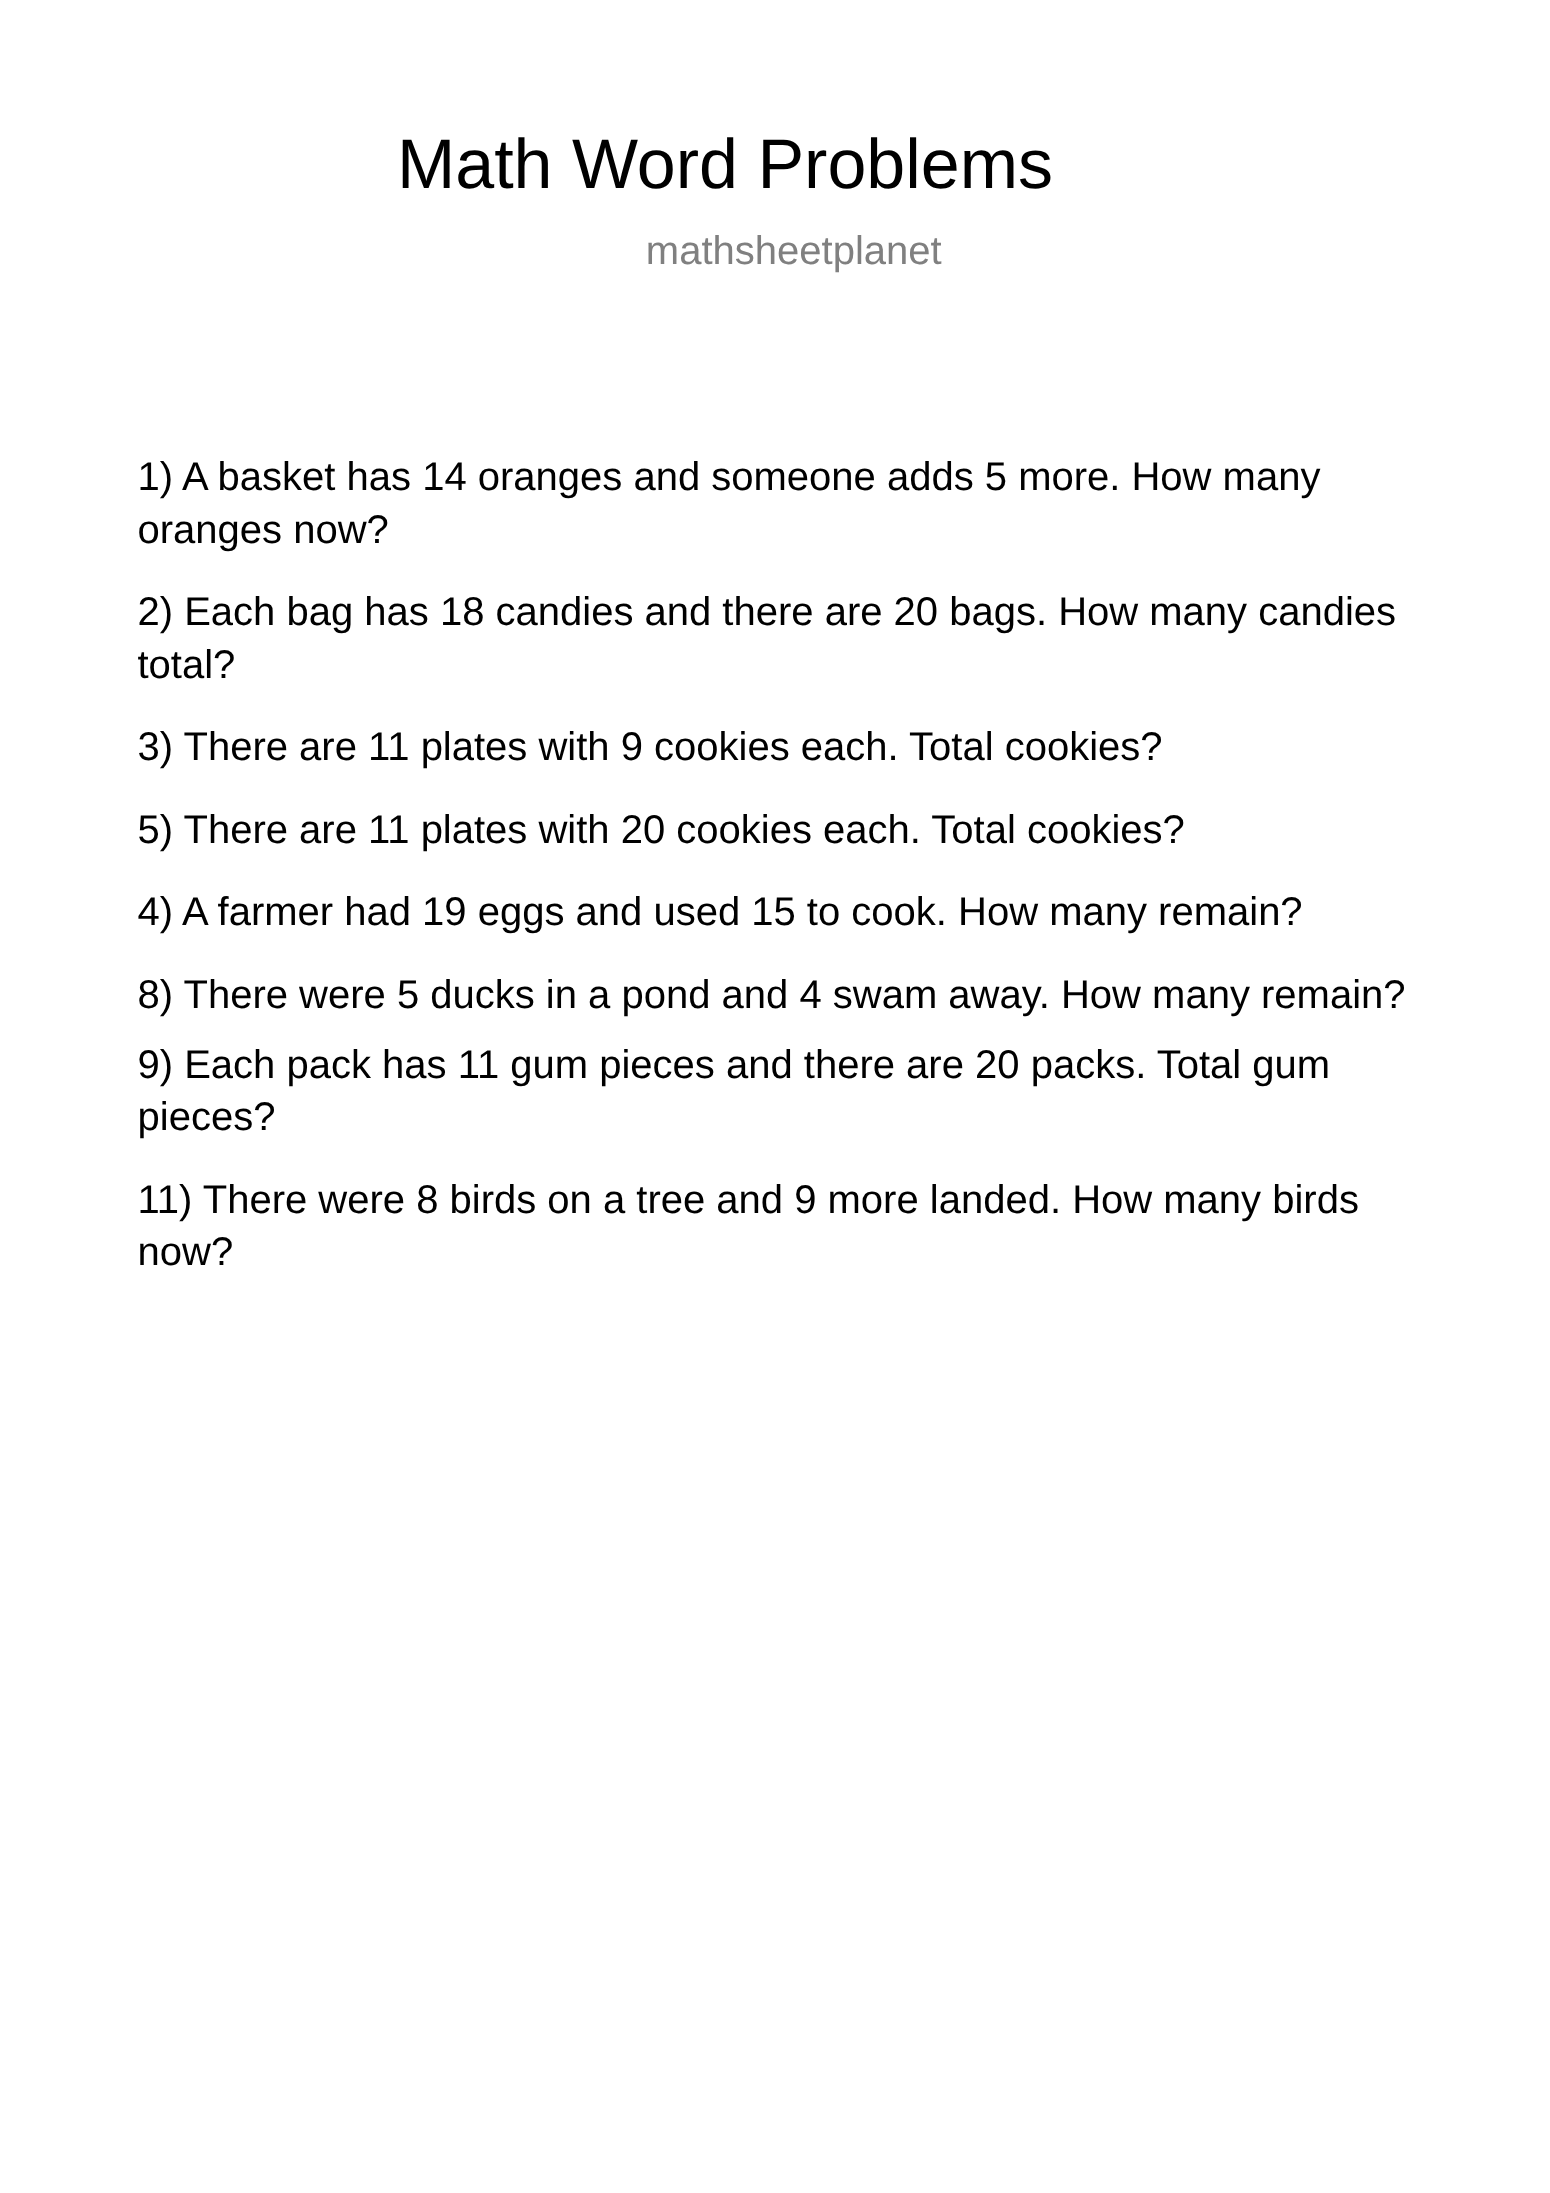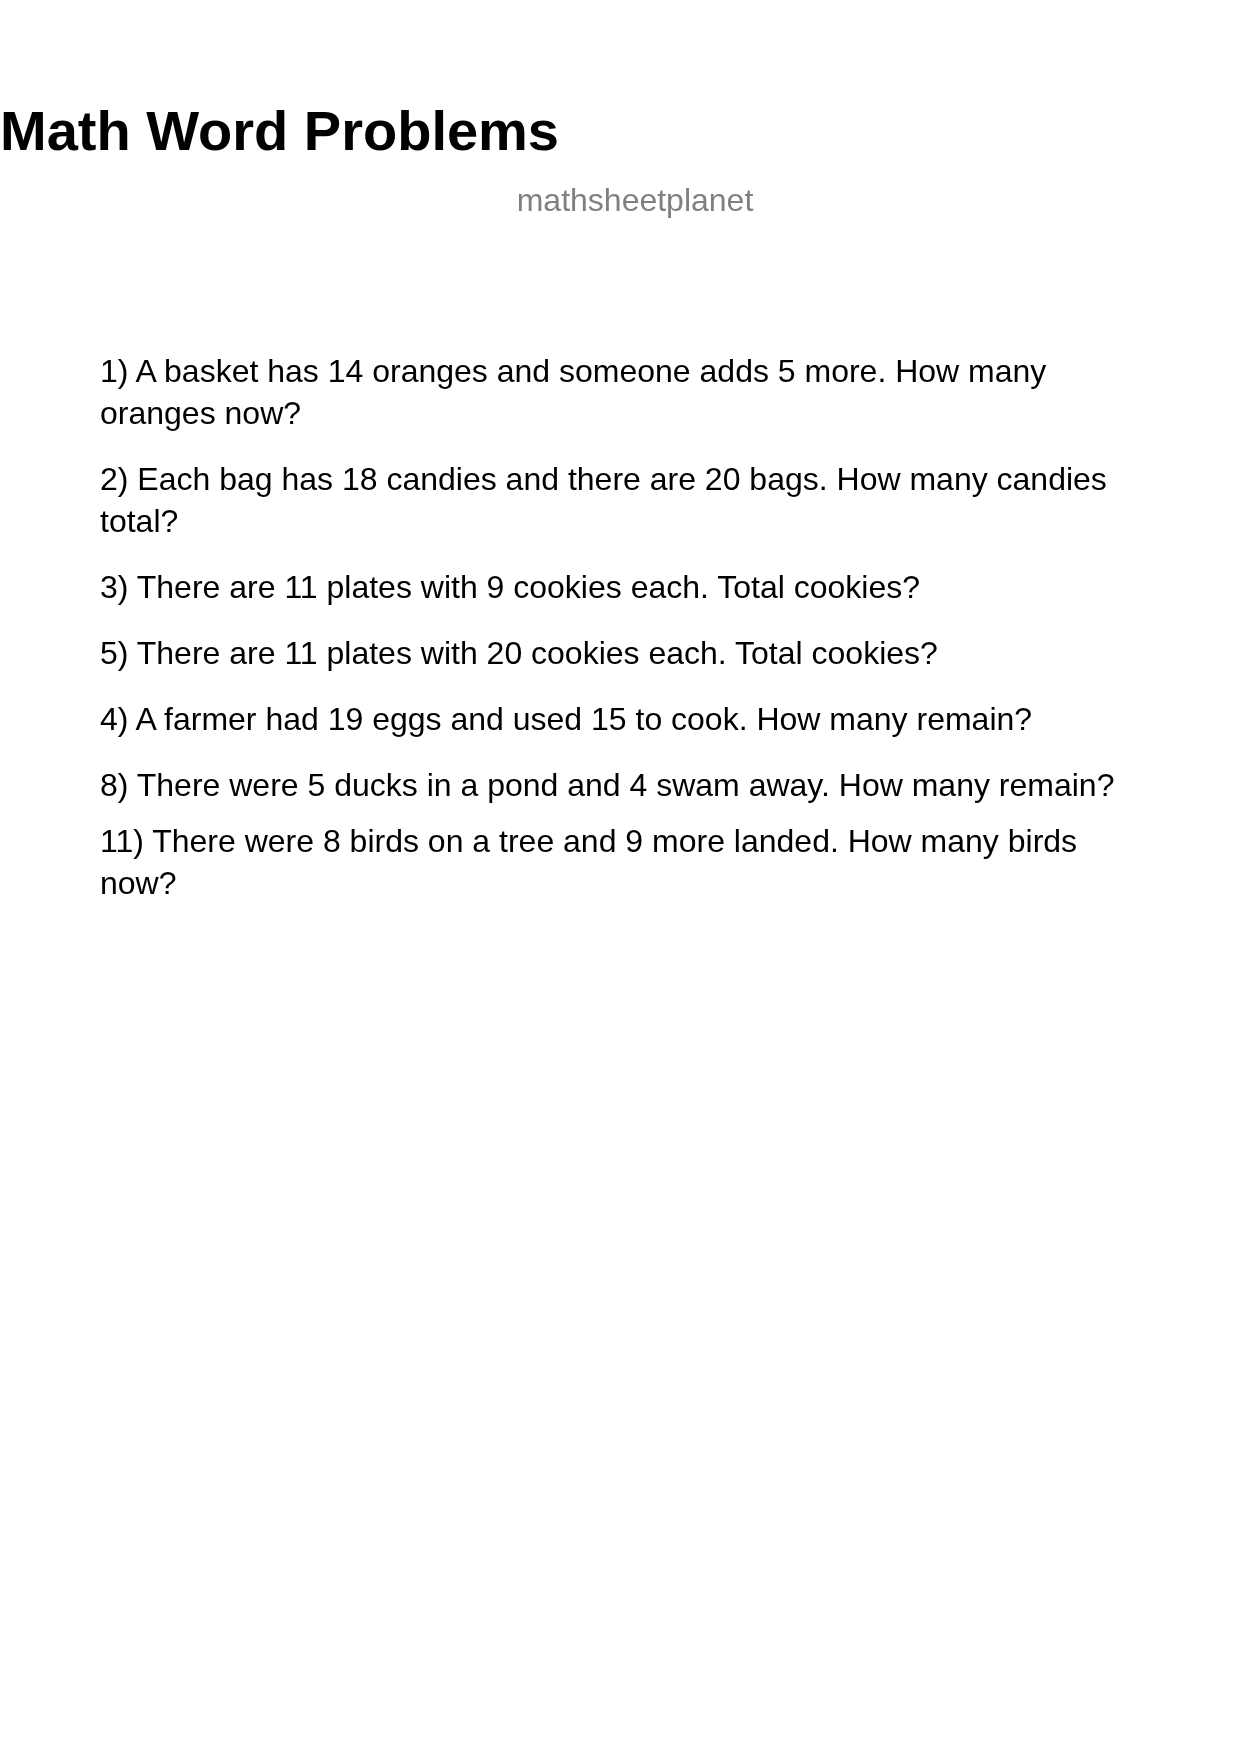--- a/index.html
+++ b/index.html
@@ -4,7 +4,7 @@
 <style>
   html, body { margin: 0; padding: 0; background: #ffffff; }
   body { width: 1240px; height: 1754px; position: relative; overflow: hidden; font-family: "Liberation Sans", sans-serif; color: #000; }
-  .title { position: absolute; top: 96px; left: 0; width: 1160px; font-size: 56px; line-height: 70px; margin: 0; font-weight: bold; }
+  .title { position: absolute; top: 96px; left: 0; width: 1160px; text-align: center; font-size: 56px; line-height: 70px; margin: 0; font-weight: normal; }
   .subtitle { position: absolute; top: 180px; left: 0; width: 1270px; text-align: center; font-size: 32px; line-height: 40px; color: #808080; }
   .problems { position: absolute; top: 350px; left: 100px; width: 1050px; }
   .problem { font-size: 32px; line-height: 42px; margin: 0; }

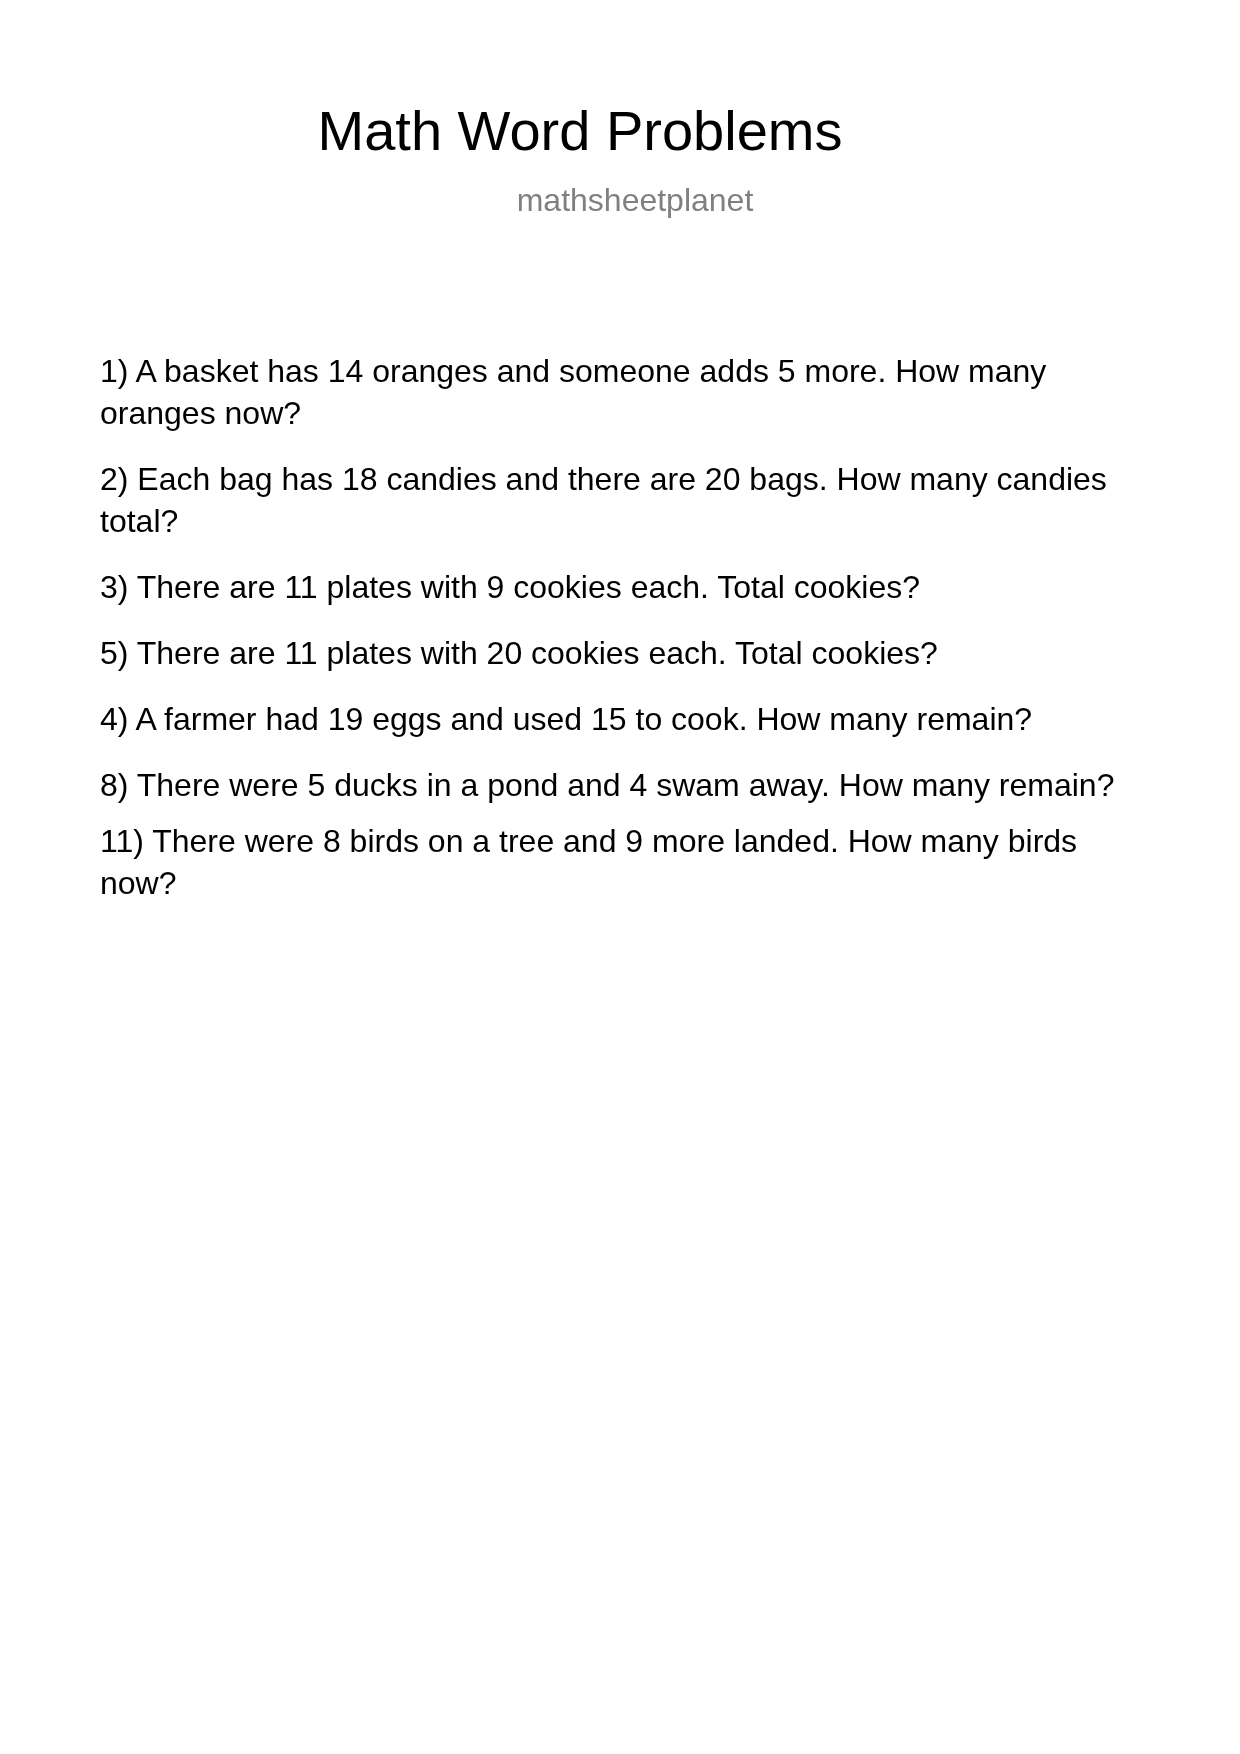--- a/index.html
+++ b/index.html
@@ -7,7 +7,7 @@
   .title { position: absolute; top: 96px; left: 0; width: 1160px; text-align: center; font-size: 56px; line-height: 70px; margin: 0; font-weight: normal; }
   .subtitle { position: absolute; top: 180px; left: 0; width: 1270px; text-align: center; font-size: 32px; line-height: 40px; color: #808080; }
   .problems { position: absolute; top: 350px; left: 100px; width: 1050px; }
-  .problem { font-size: 32px; line-height: 42px; margin: 0; }
+  .problem { font-size: 32px; line-height: 42px; margin: 10px; }
 </style>
 </head>
 <body>

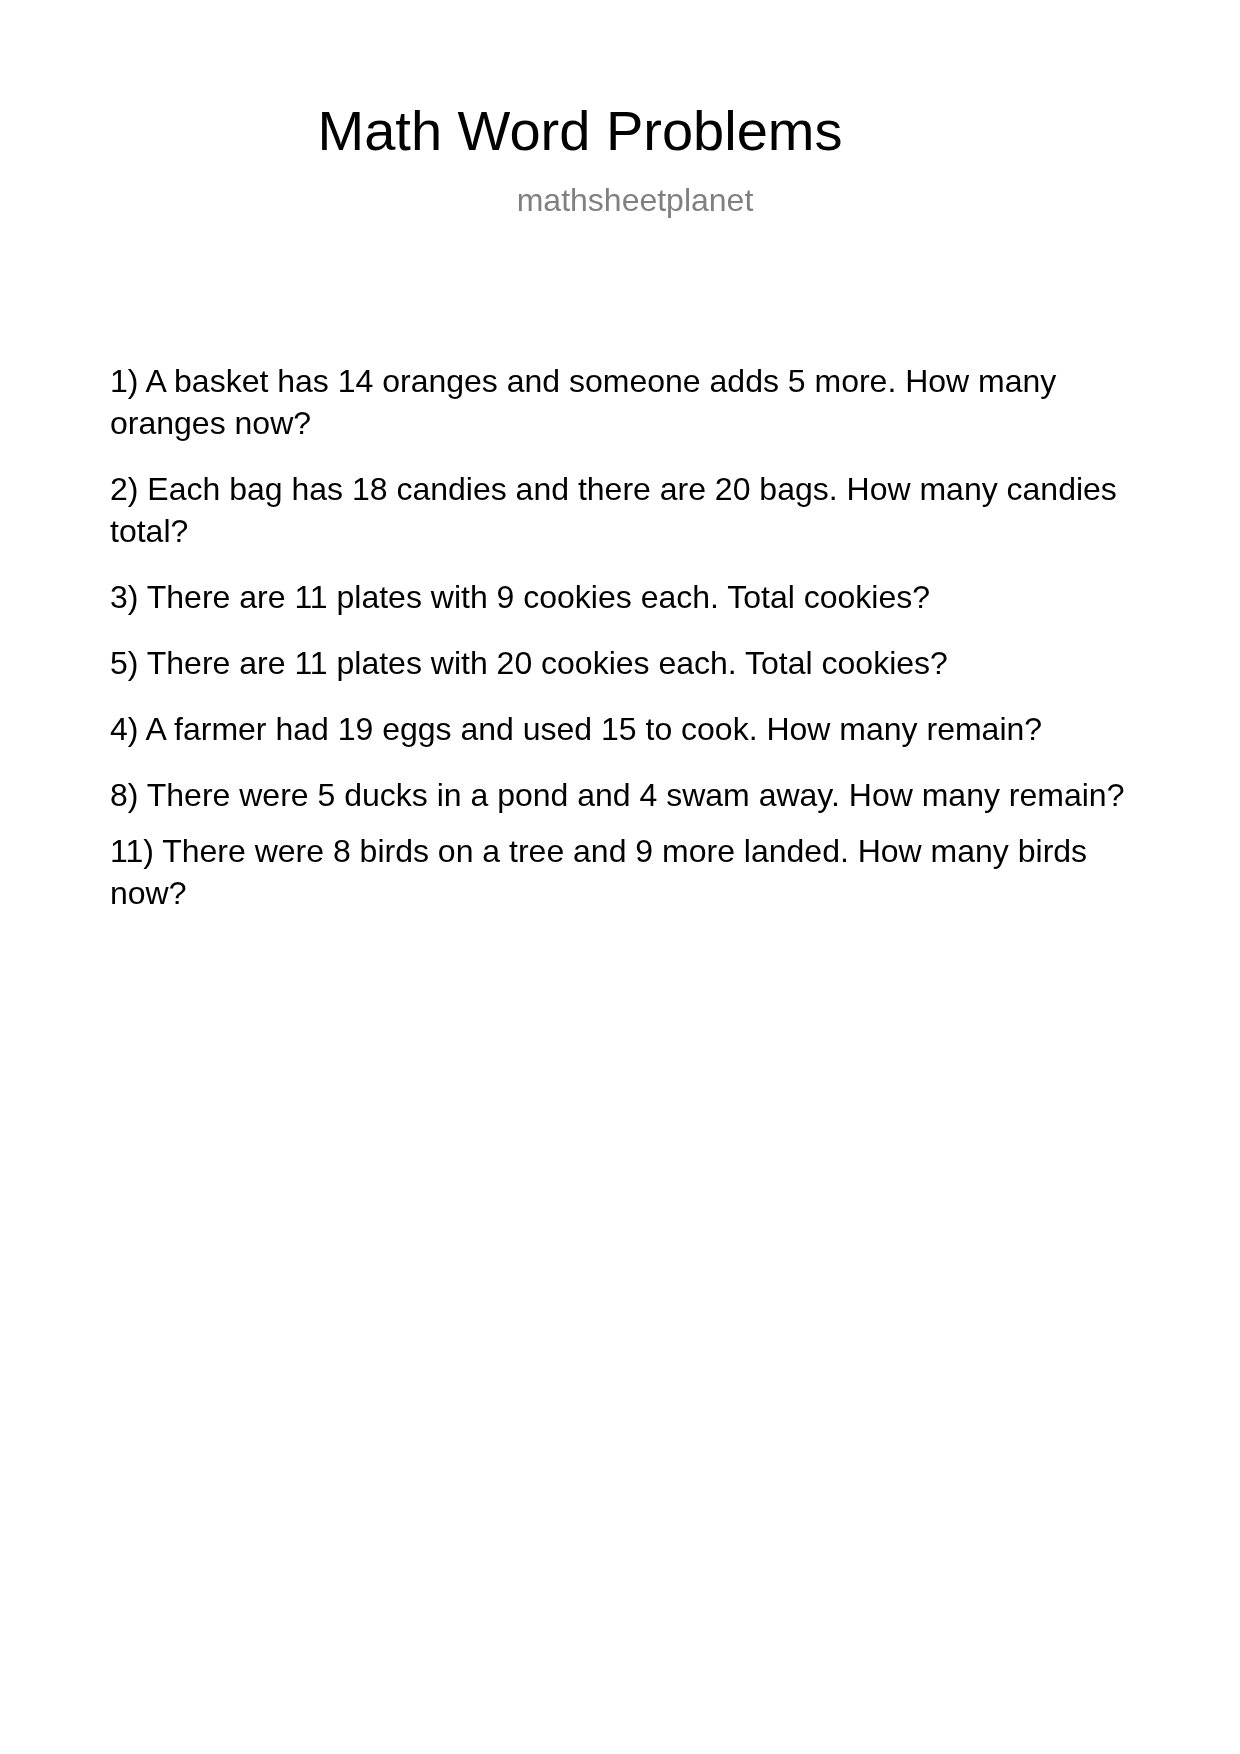--- a/index.html
+++ b/index.html
@@ -22,6 +22,7 @@
   <p class="problem" style="margin-bottom:24px">5) There are 11 plates with 20 cookies each. Total cookies?</p>
   <p class="problem" style="margin-bottom:24px">4) A farmer had 19 eggs and used 15 to cook. How many remain?</p>
   <p class="problem" style="margin-bottom:14px">8) There were 5 ducks in a pond and 4 swam away. How many remain?</p>
+  <p class="problem" style="margin-bottom:24px">9) Each pack has 11 gum pieces and there are 20 packs. Total gum pieces?</p>
   <p class="problem">11) There were 8 birds on a tree and 9 more landed. How many birds now?</p>
 </div>
 

